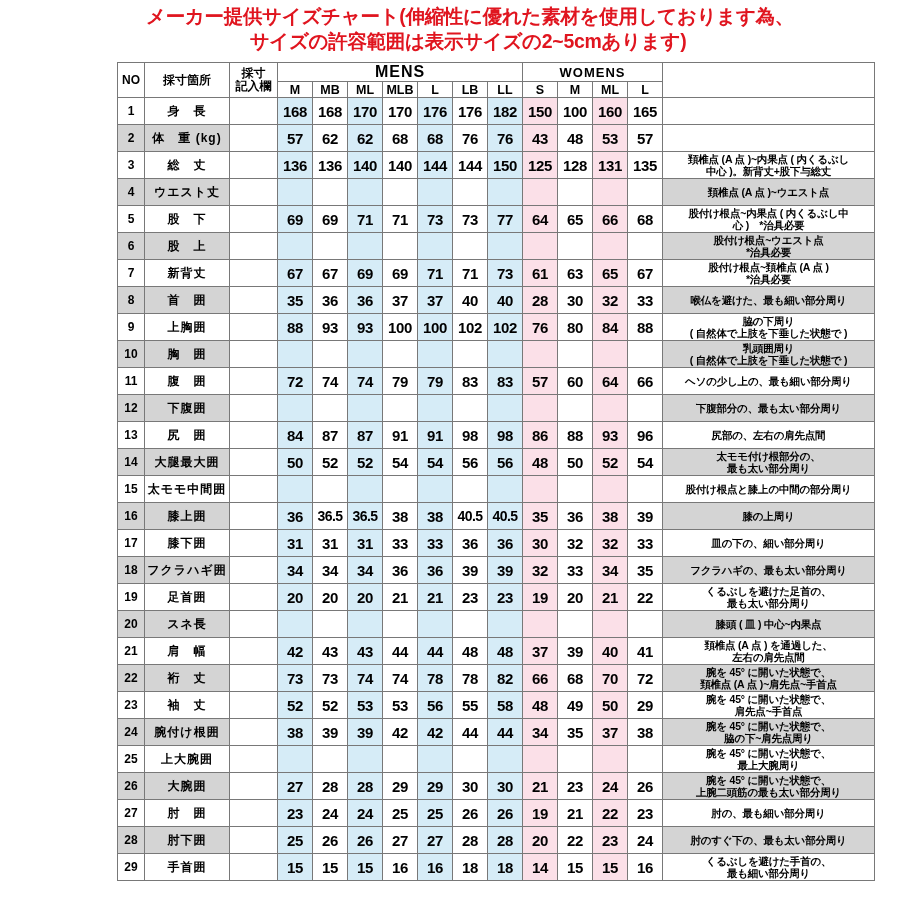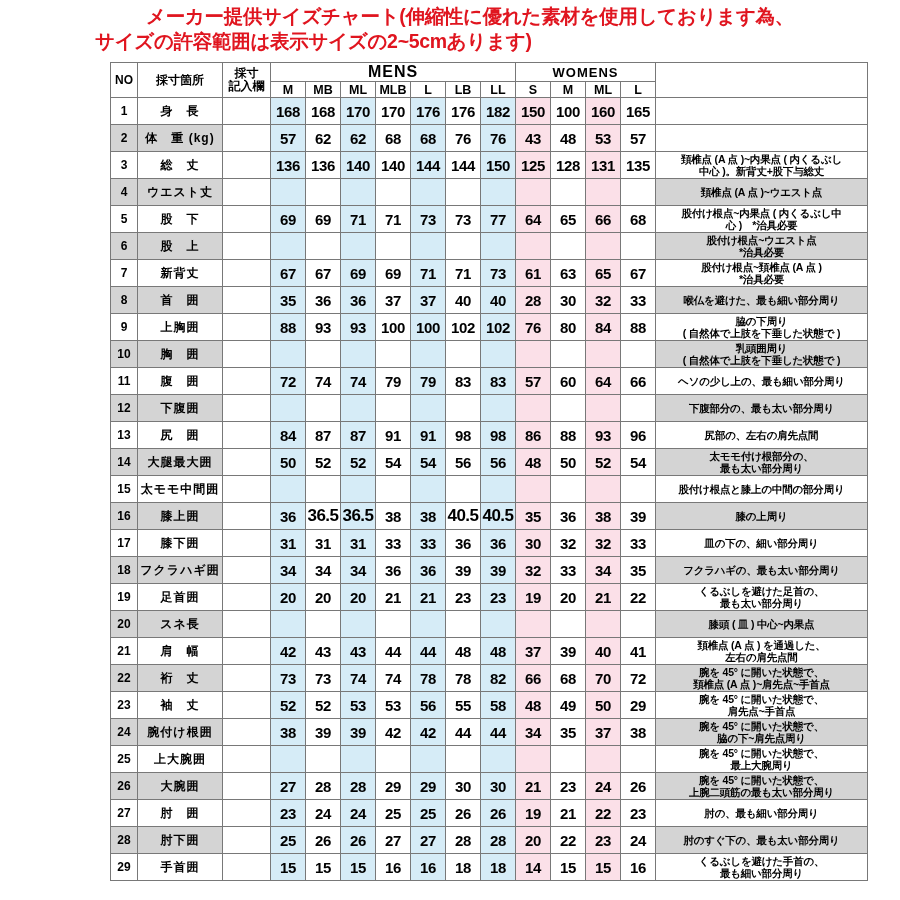--- a/index.html
+++ b/index.html
@@ -35,7 +35,7 @@
     letter-spacing: -0.3px;
     white-space: nowrap;
   }
-  .title-line2 { text-align: left; padding-right: 4px; }
+  .title-line2 { text-align: center; padding-right: 4px; }
 
   
   .size-chart-badge {

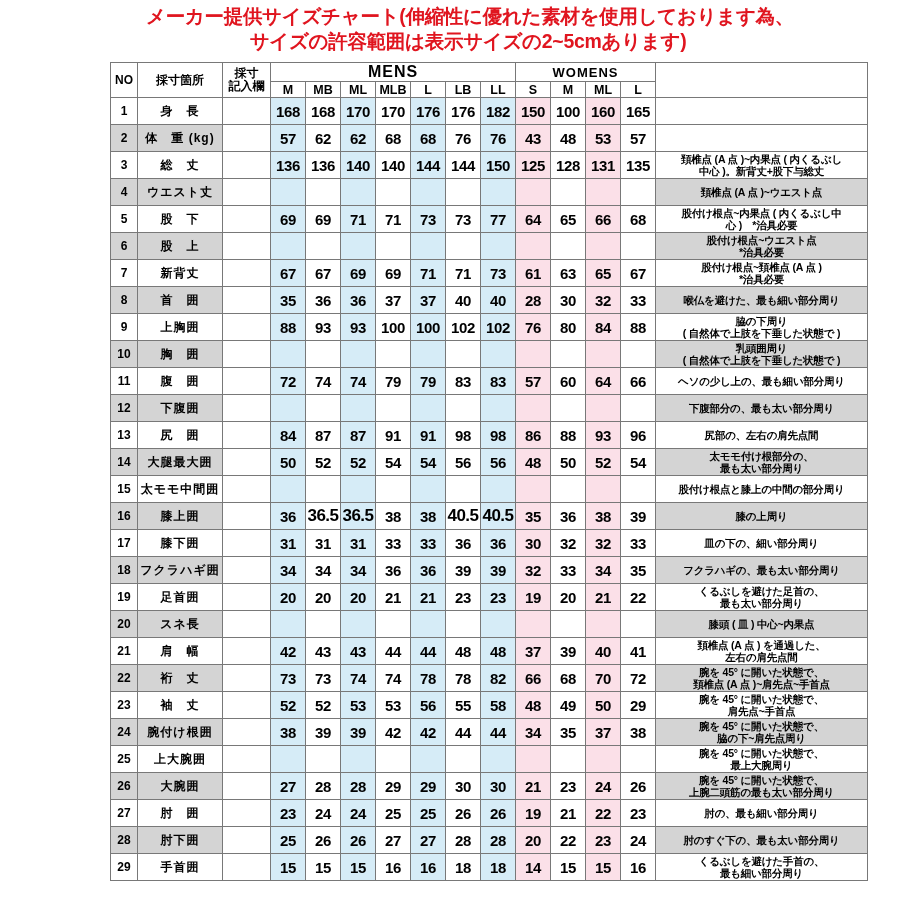--- a/index.html
+++ b/index.html
@@ -66,7 +66,7 @@
   
   table.chart {
     position: absolute;
-    left: 110px;
+    left: 117px;
     top: 62px;
     border-collapse: collapse;
     table-layout: fixed;

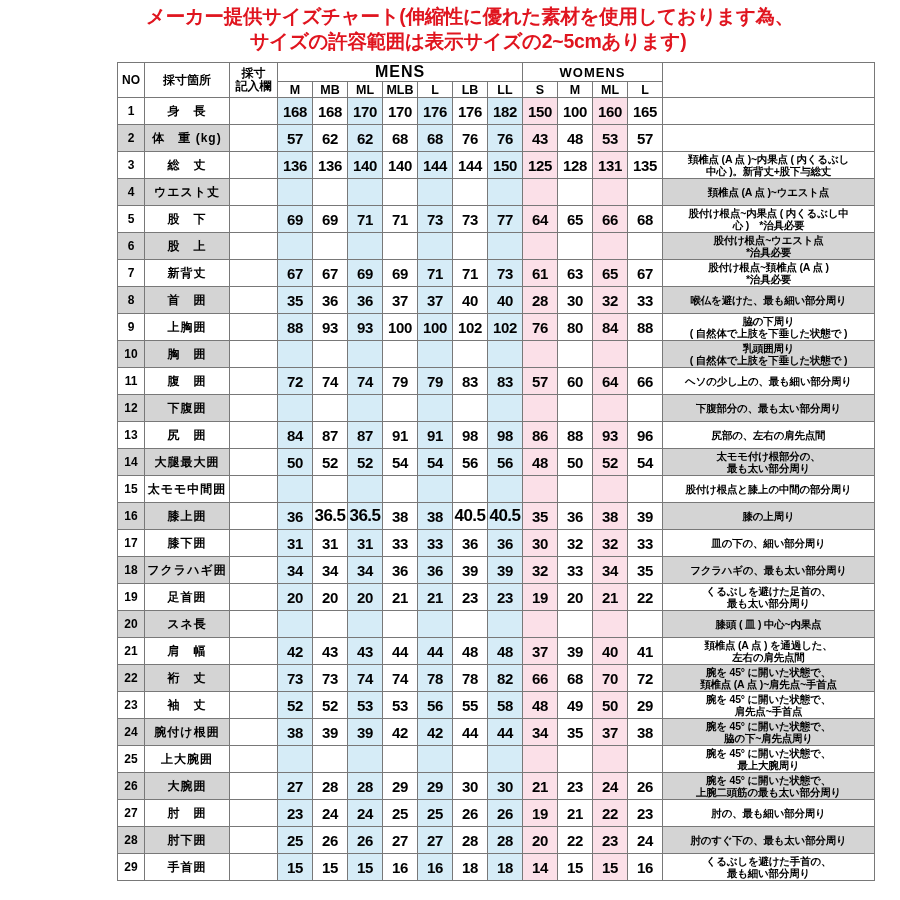--- a/index.html
+++ b/index.html
@@ -135,7 +135,7 @@
     font-weight: bold;
     letter-spacing: -0.4px;
   }
-  td.val.tight { font-size: 17px; letter-spacing: -0.5px; }
+  td.val.tight { font-size: 14px; letter-spacing: -0.5px; }
   td.val.shade-m { background: #d6ecf7; }
   td.val.shade-w { background: #fbe0e8; }
 

